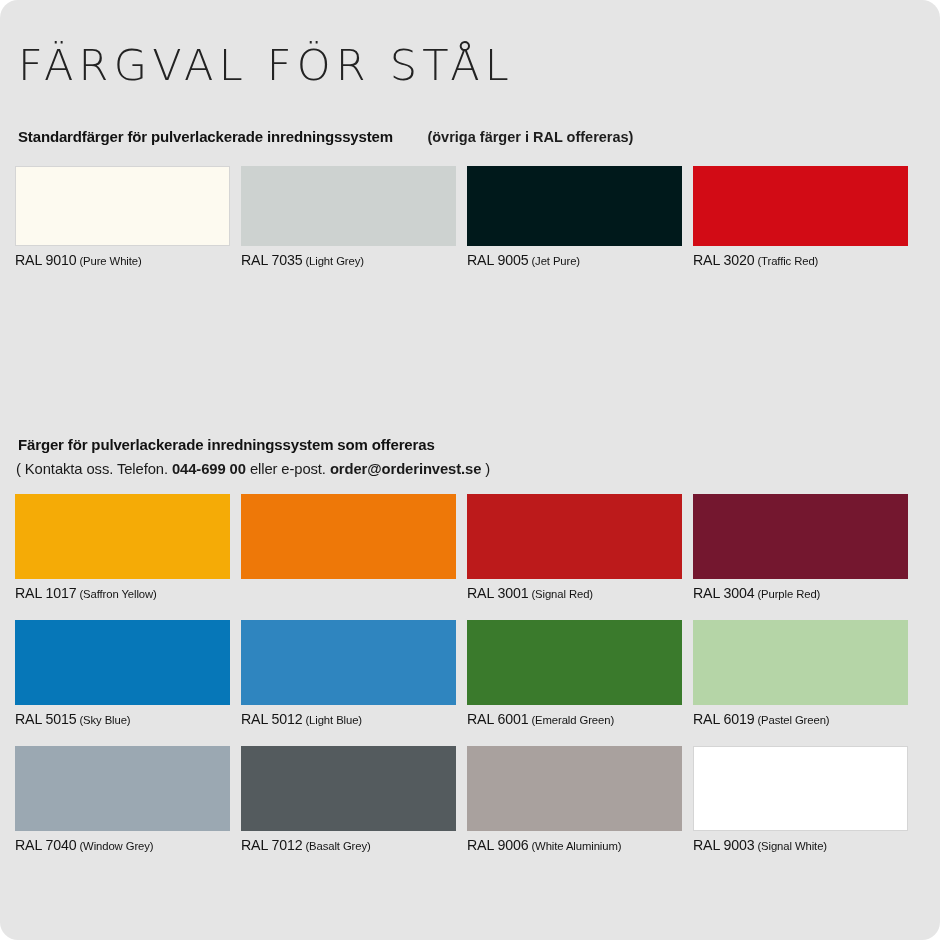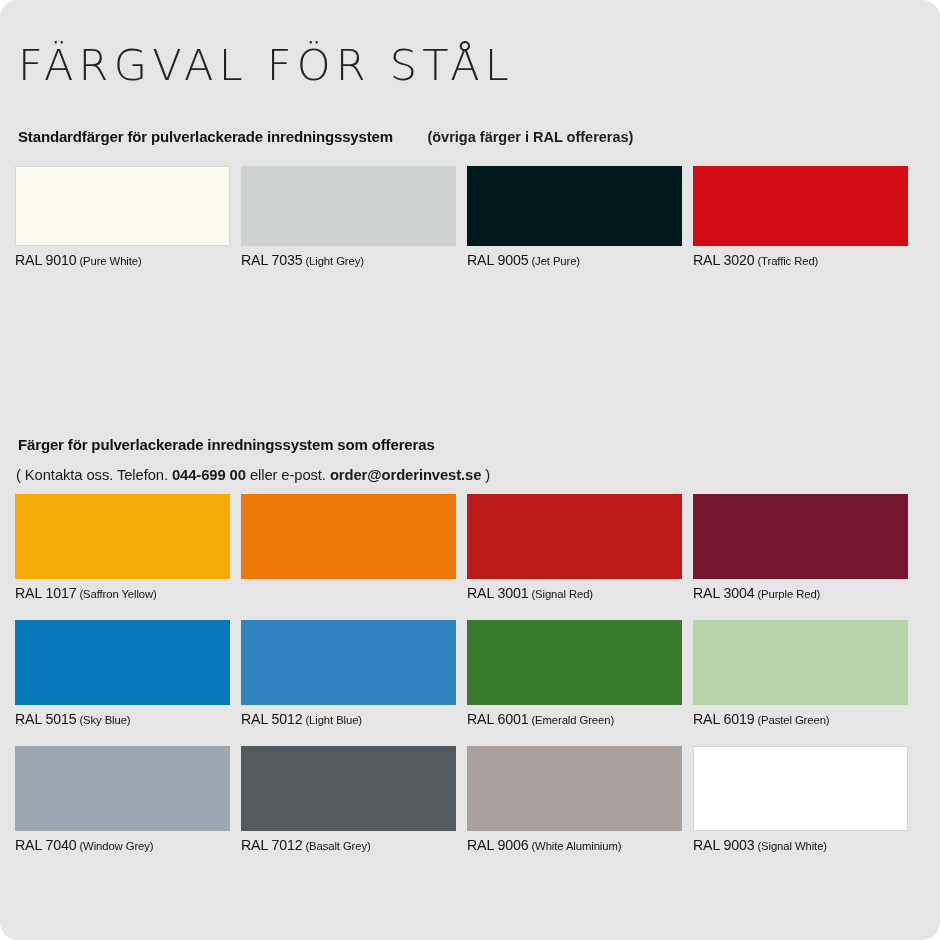--- a/index.html
+++ b/index.html
@@ -65,7 +65,7 @@
 
   .sec-sub {
     padding-left: 16px;
-    margin-top: 7px;
+    margin-top: 1px;
     font-size: 14.8px;
     color: #1a1a1a;
     white-space: nowrap;

